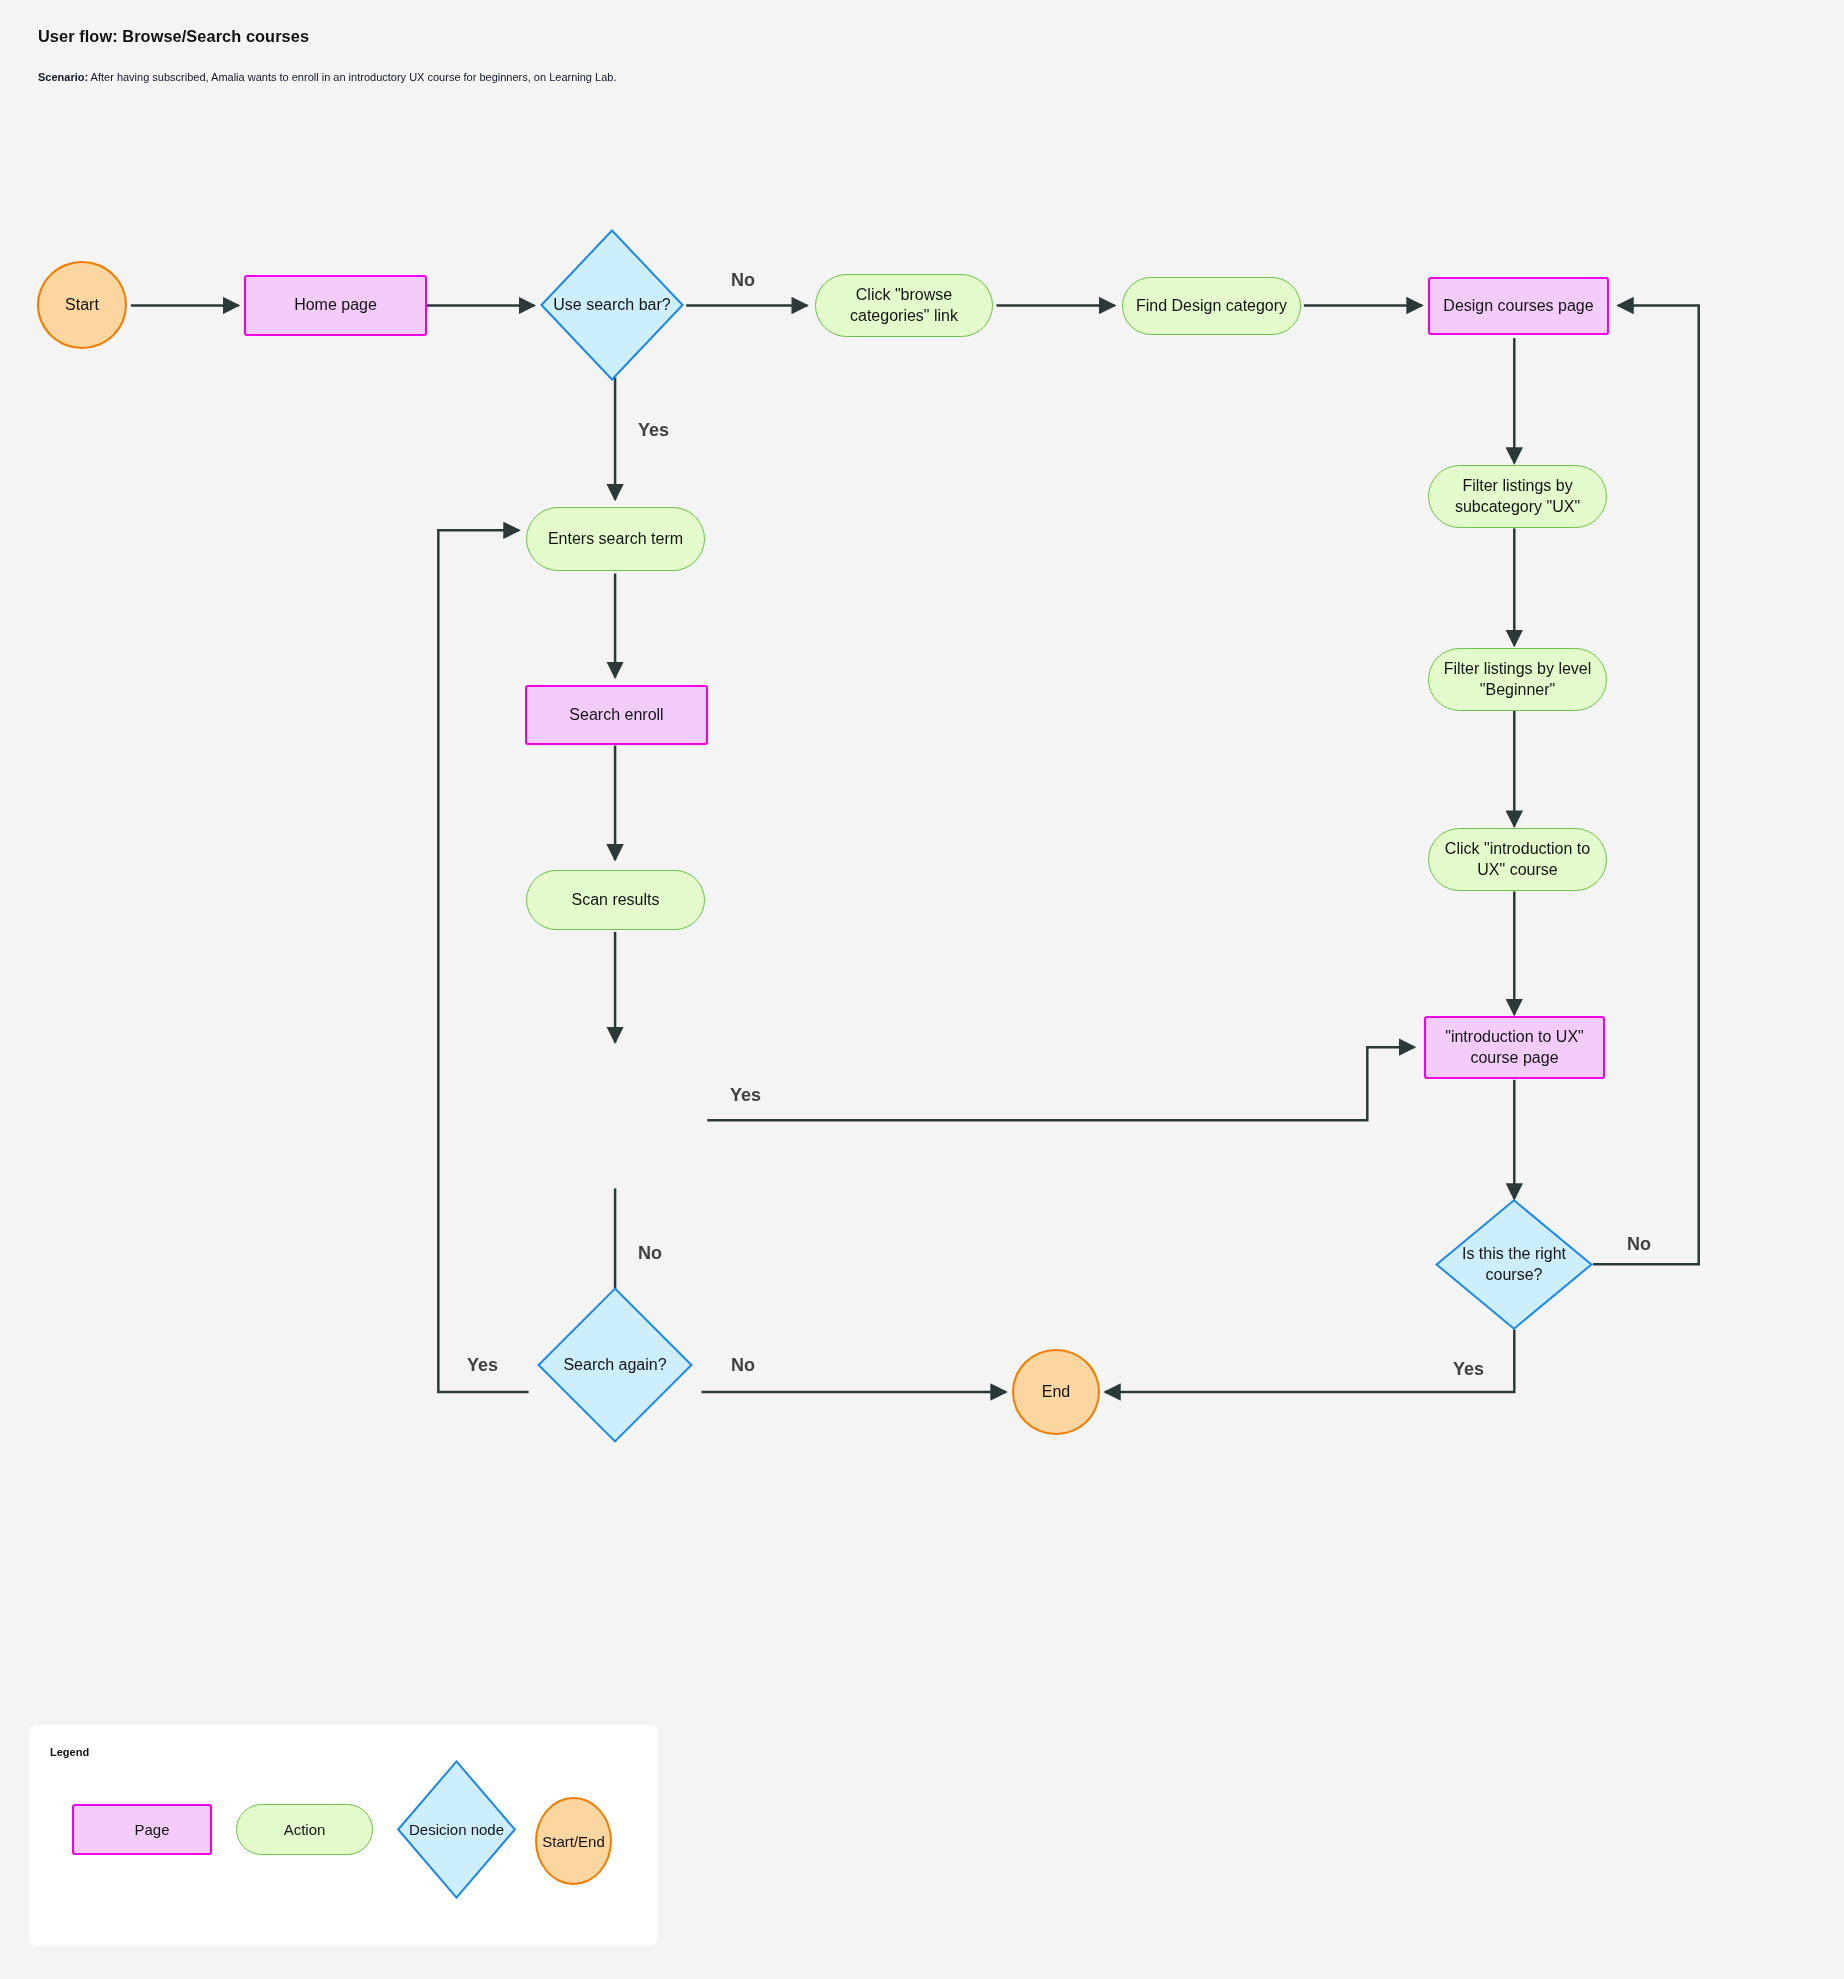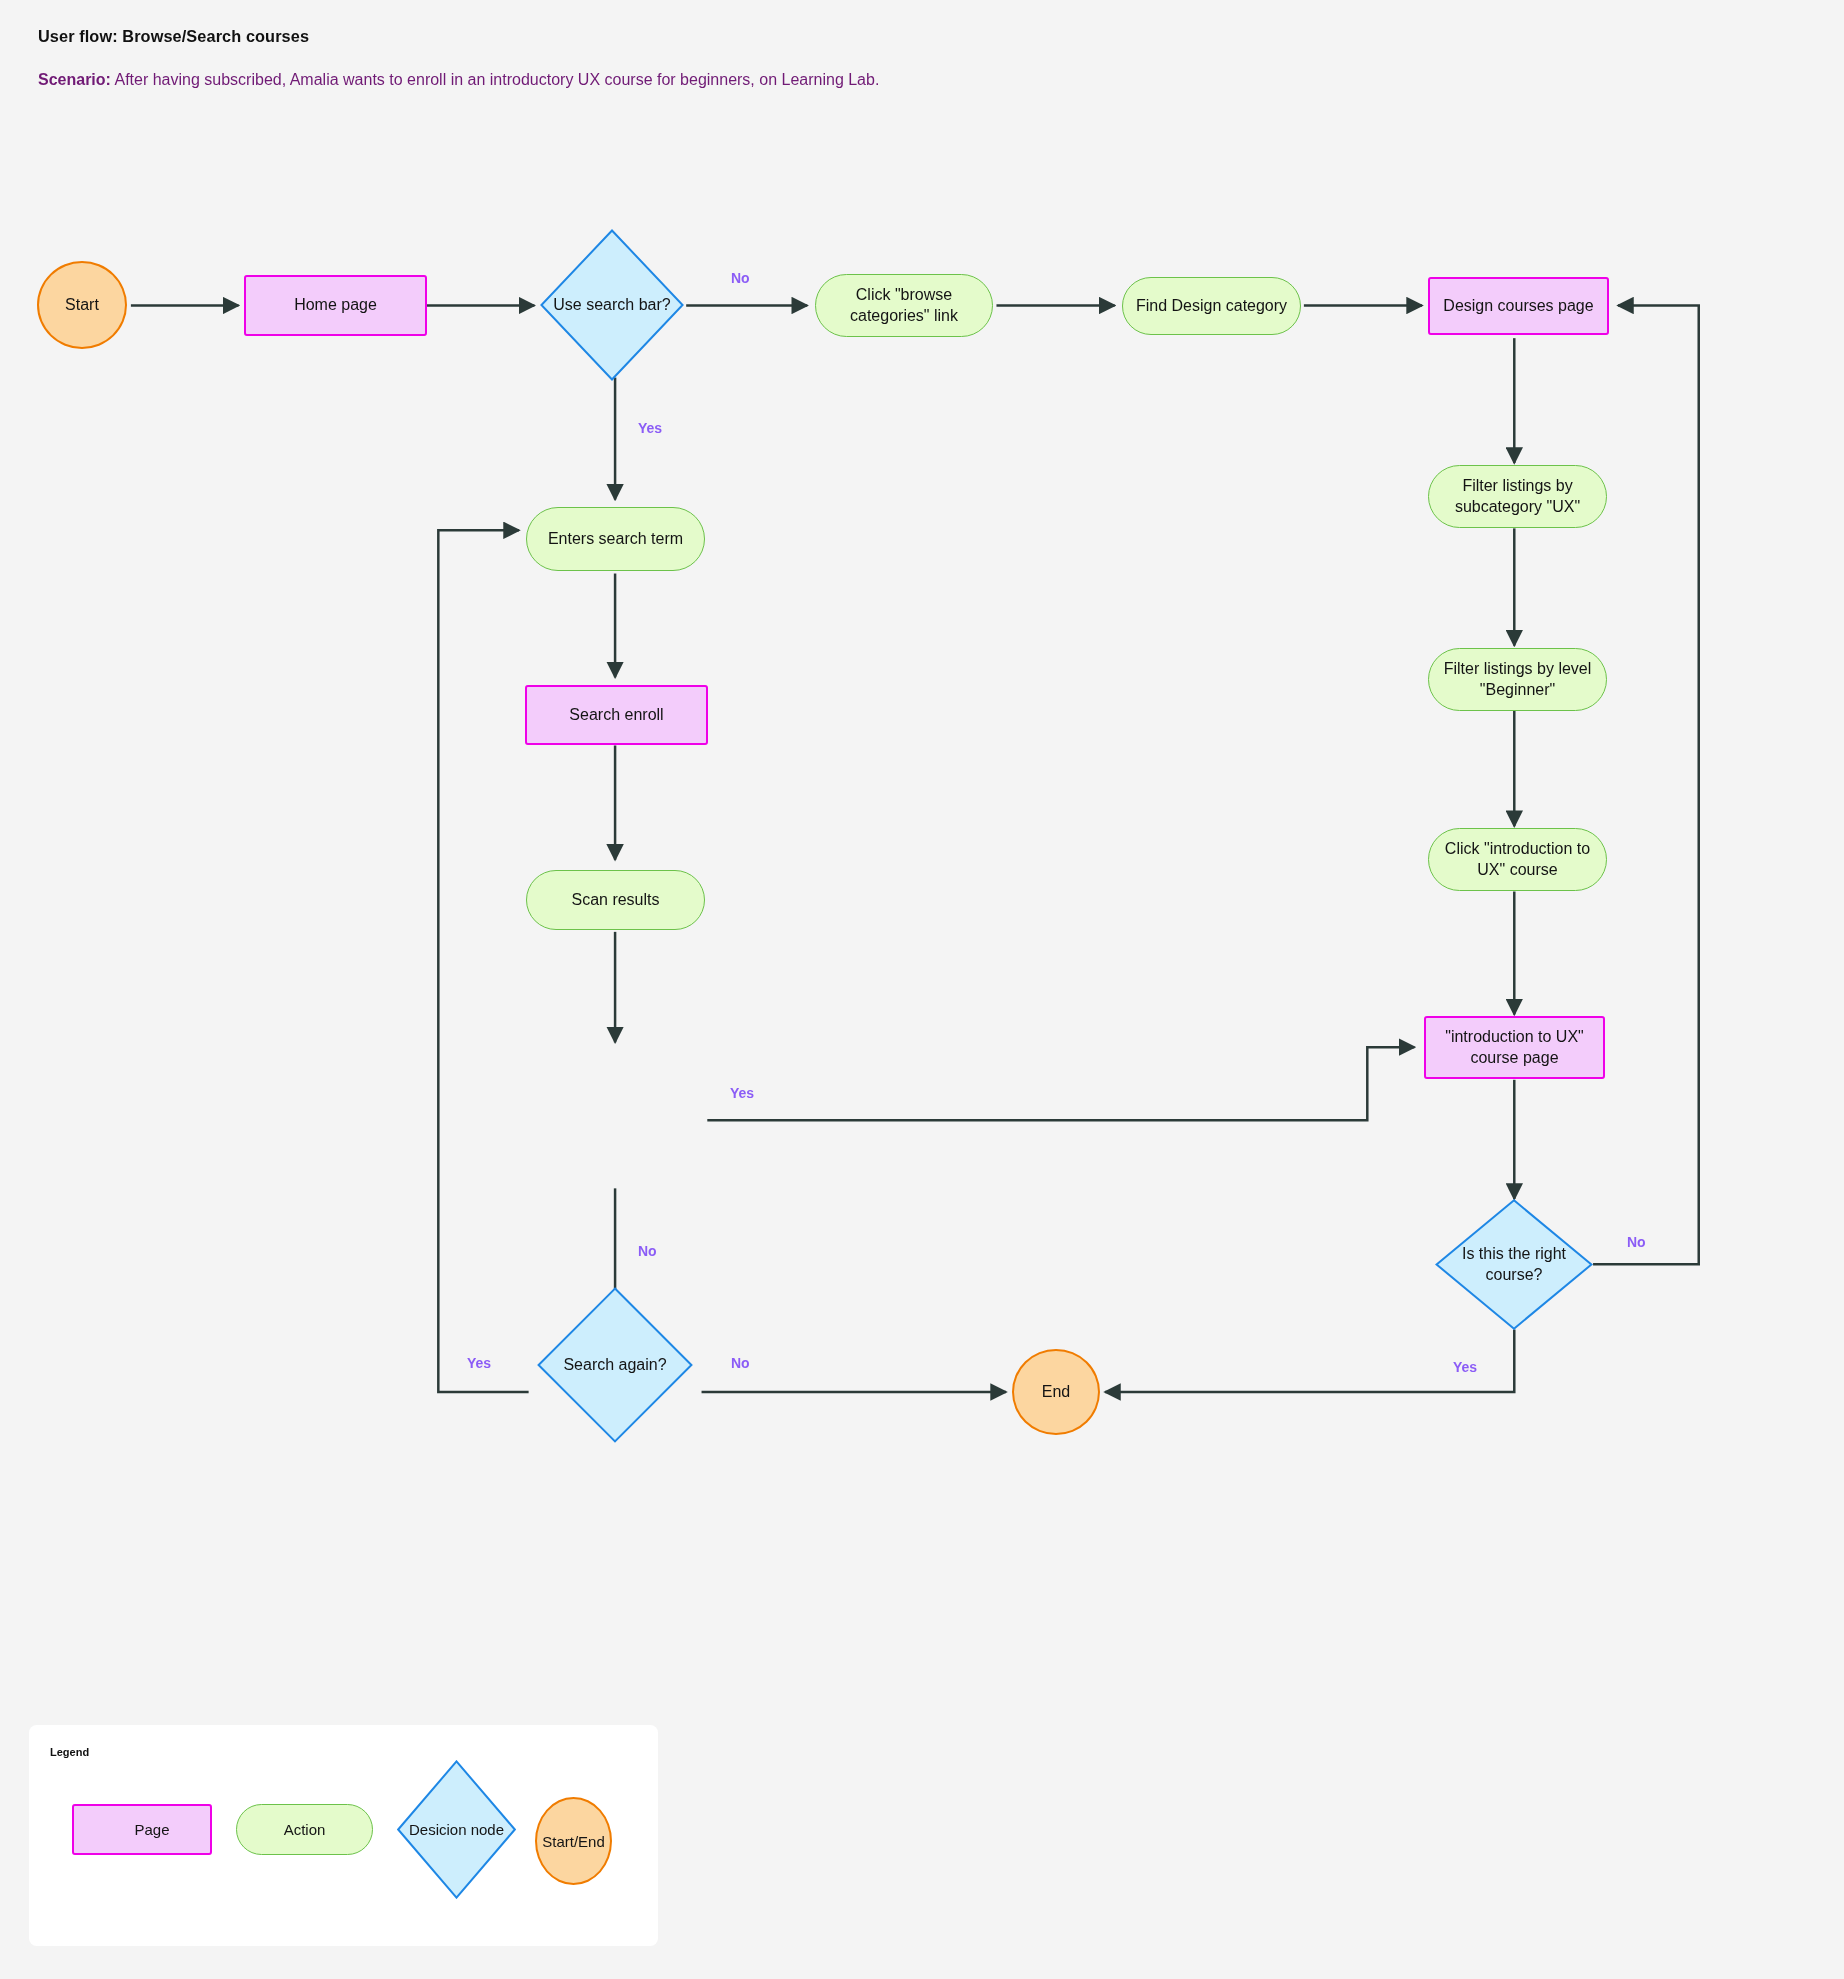--- a/index.html
+++ b/index.html
@@ -31,9 +31,9 @@
     color: #111;
   }
   #scenario-line {
-    font-size: 16px;
+    font-size: 11px;
     margin: 0;
-    color: #701a75;
+    color: #0f172a;
   }
   #scenario-line .lbl { font-weight: bold; }
 

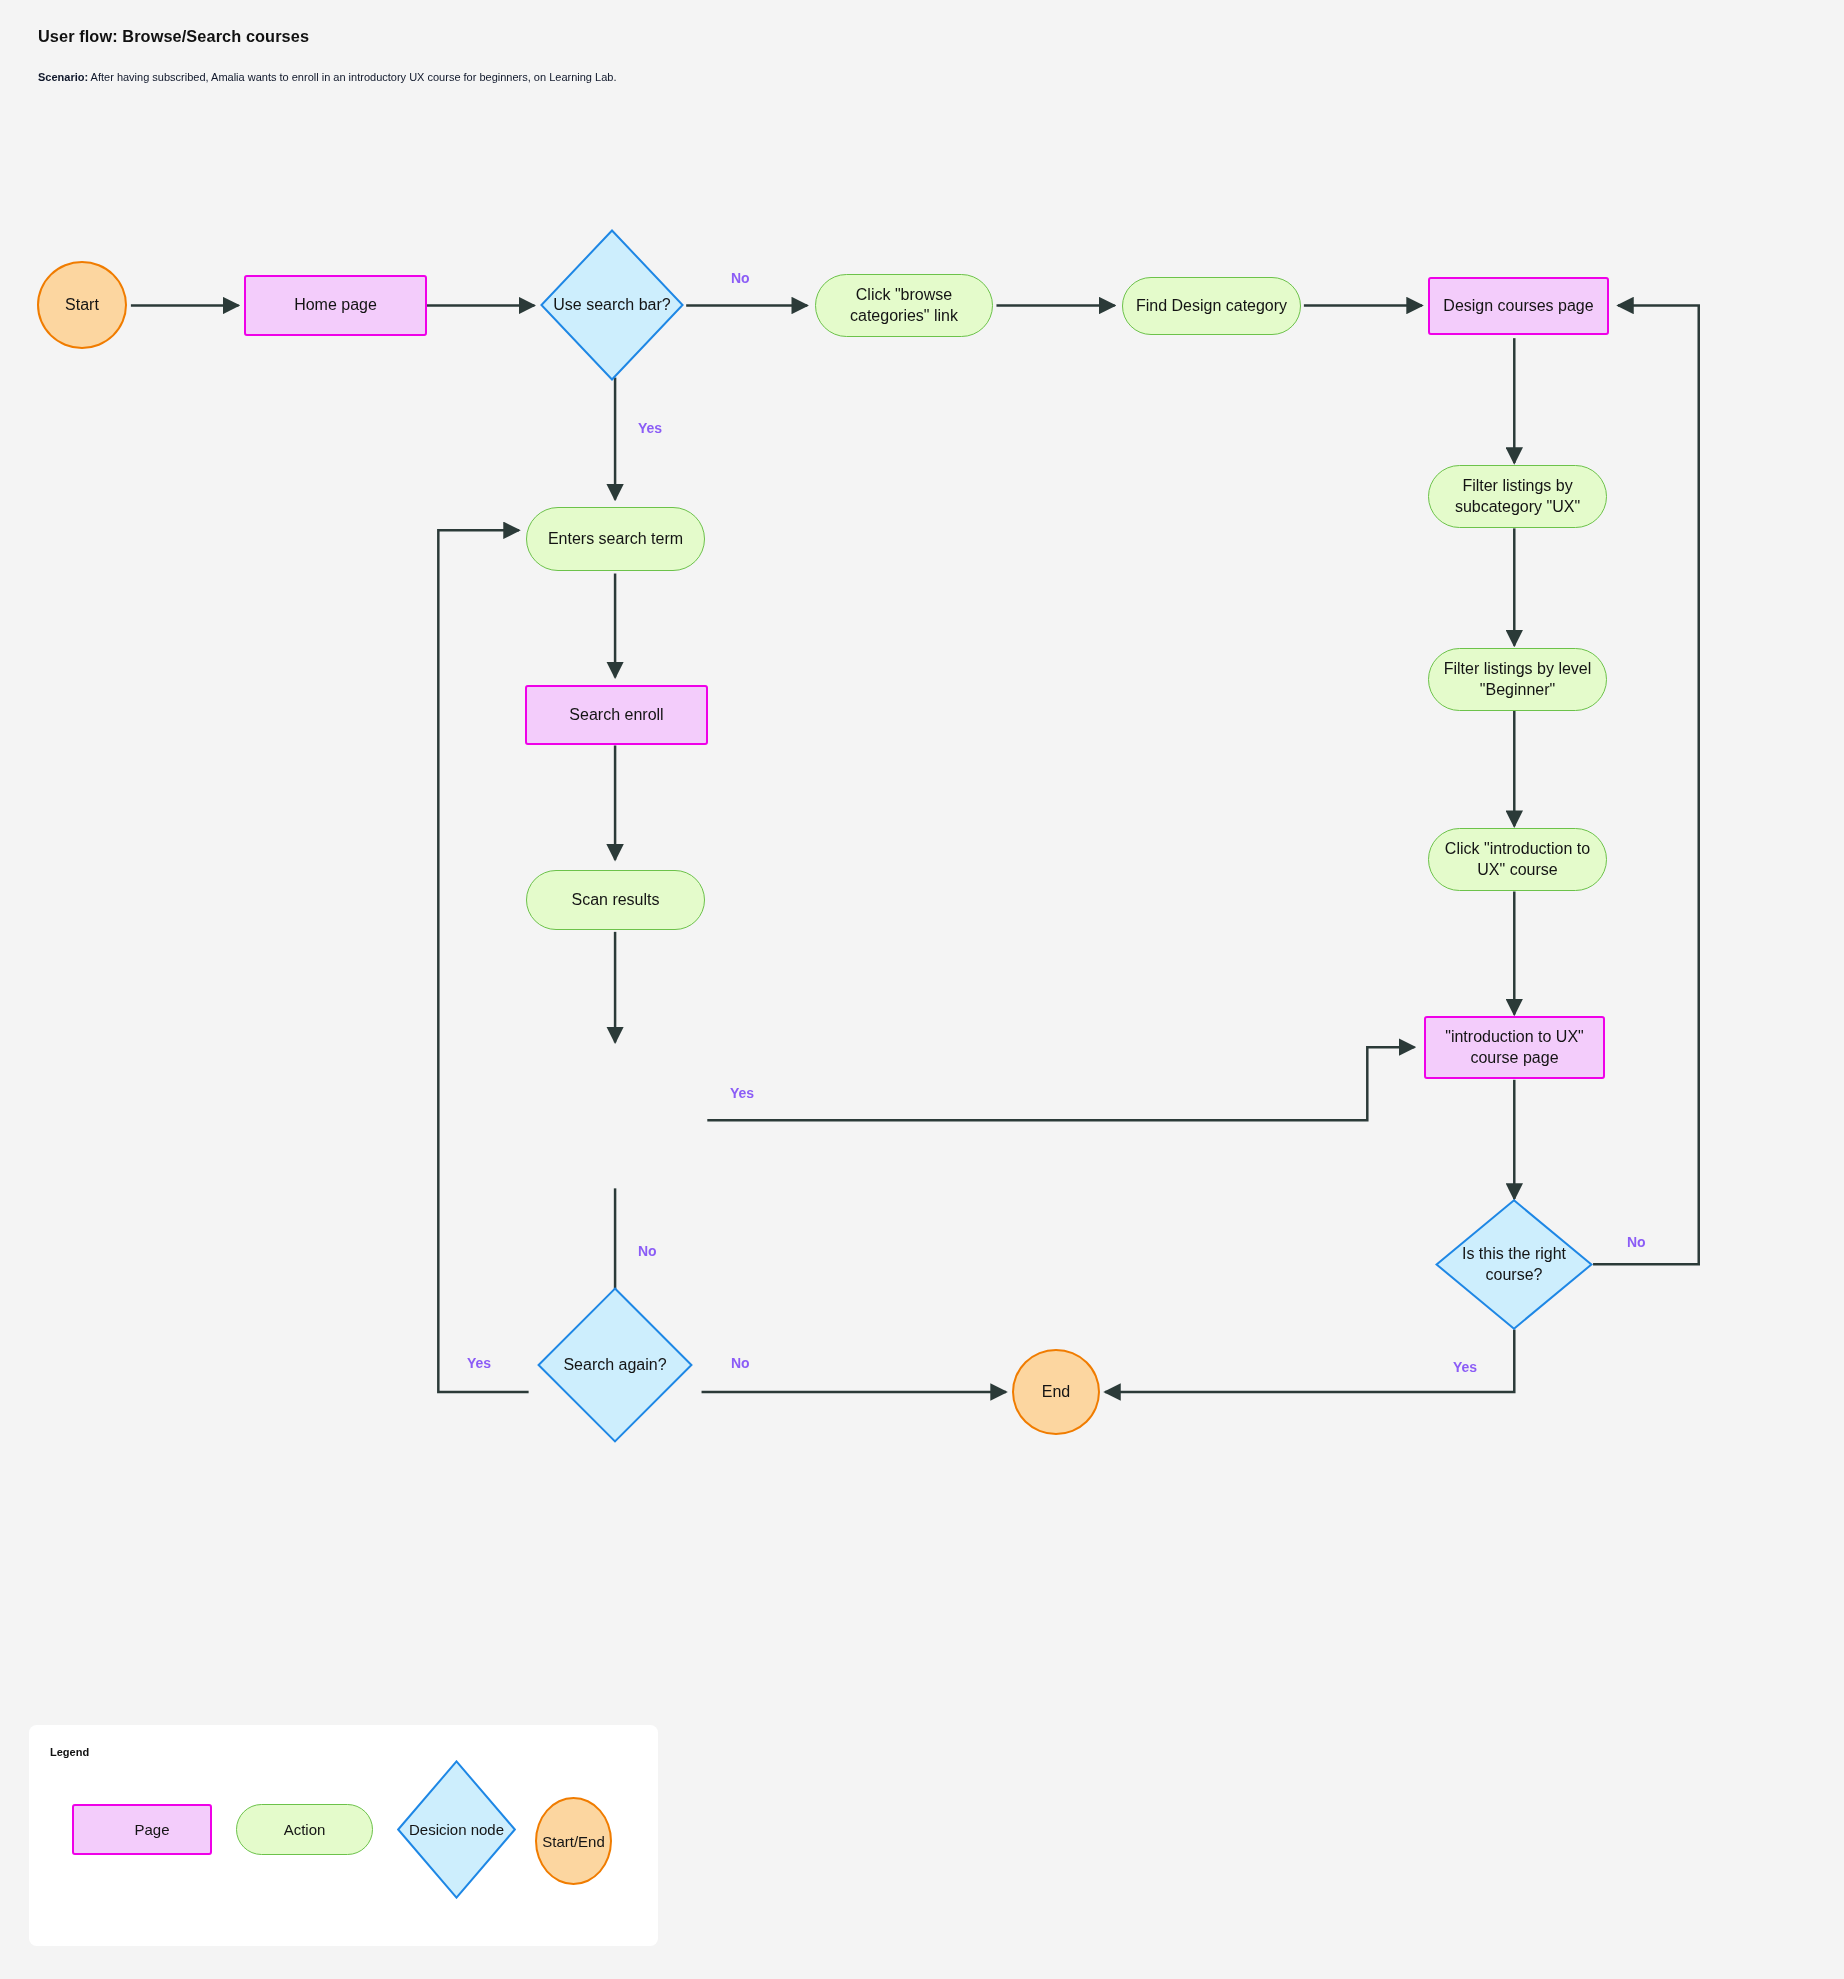--- a/index.html
+++ b/index.html
@@ -100,9 +100,9 @@
   
   .edge-label {
     position: absolute;
-    font-size: 14px;
+    font-size: 18px;
     font-weight: bold;
-    color: #8b5cf6;
+    color: #404040;
     z-index: 4;
     white-space: nowrap;
   }

